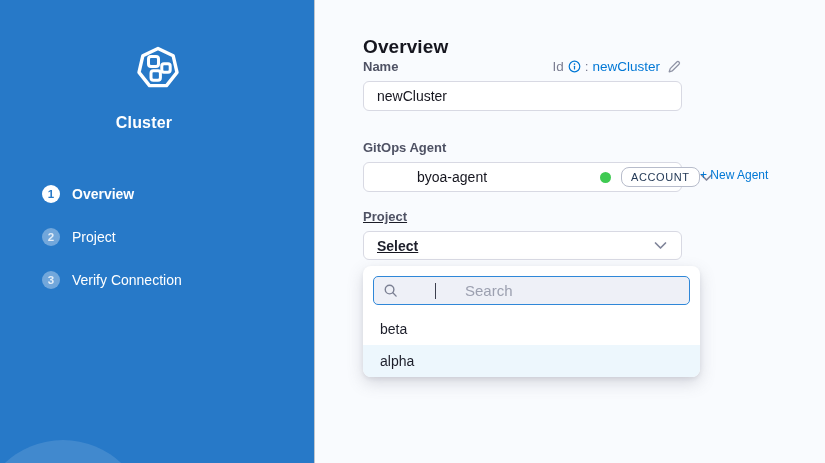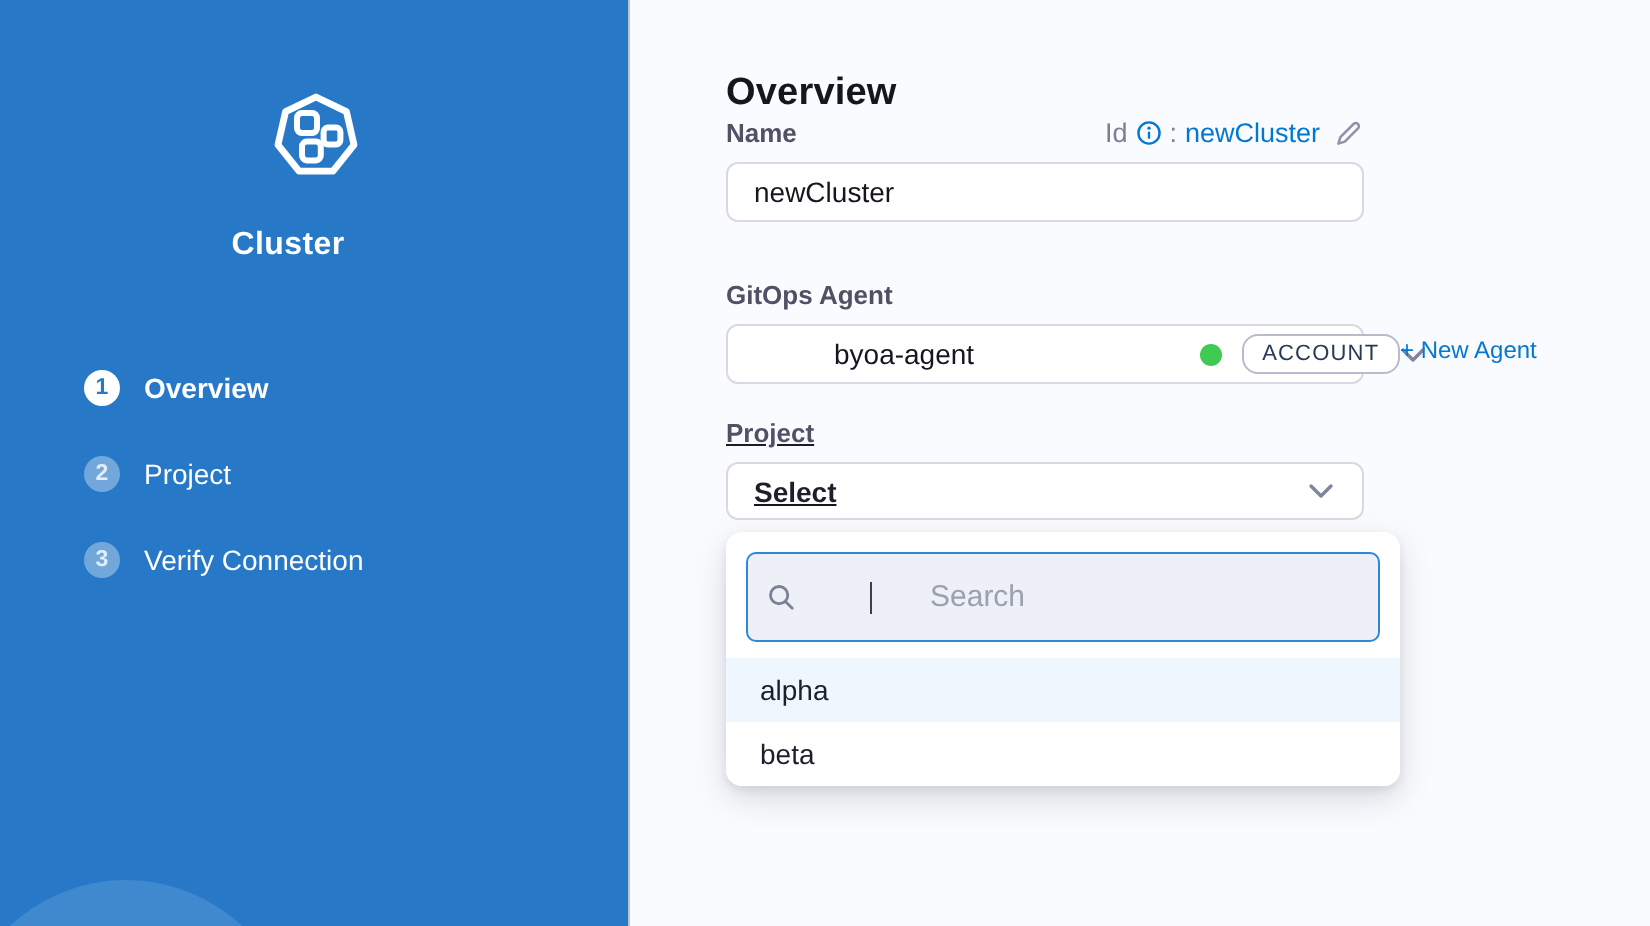--- a/index.html
+++ b/index.html
@@ -89,7 +89,7 @@
     padding: 10px 0 0 0; overflow: hidden;
   }
   .search-wrap {
-    margin: 0 10px; height: 45px; border: 1.5px solid #2f87d8; border-radius: 5px;
+    margin: 0 10px; height: 29px; border: 1.5px solid #2f87d8; border-radius: 5px;
     background: #eef0f7; display: flex; align-items: center; padding: 0 9px; gap: 28px;
   }
   .caret { width: 1px; height: 16px; background: #3c3f4e; margin-left: 9px; }

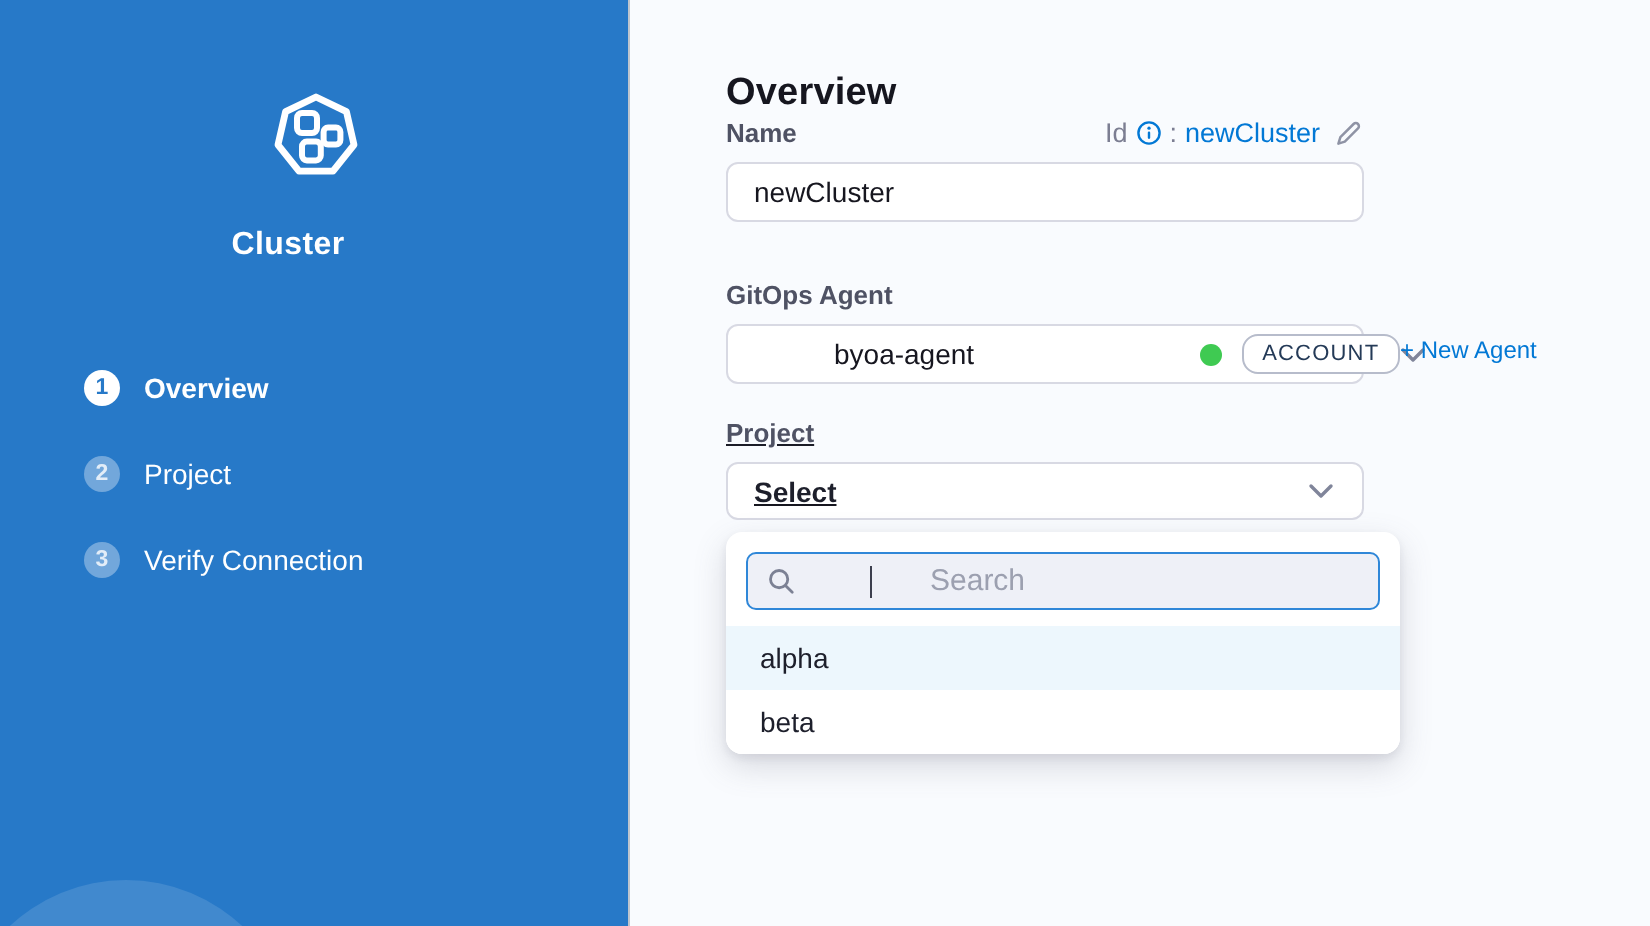--- a/index.html
+++ b/index.html
@@ -203,8 +203,8 @@
       <input class="search-input" type="text" placeholder="Search" style="">
     </div>
     <div class="dd-options">
+      <div class="dd-option">beta</div>
       <div class="dd-option highlighted">alpha</div>
-      <div class="dd-option">beta</div>
     </div>
   </div>
 </div>

